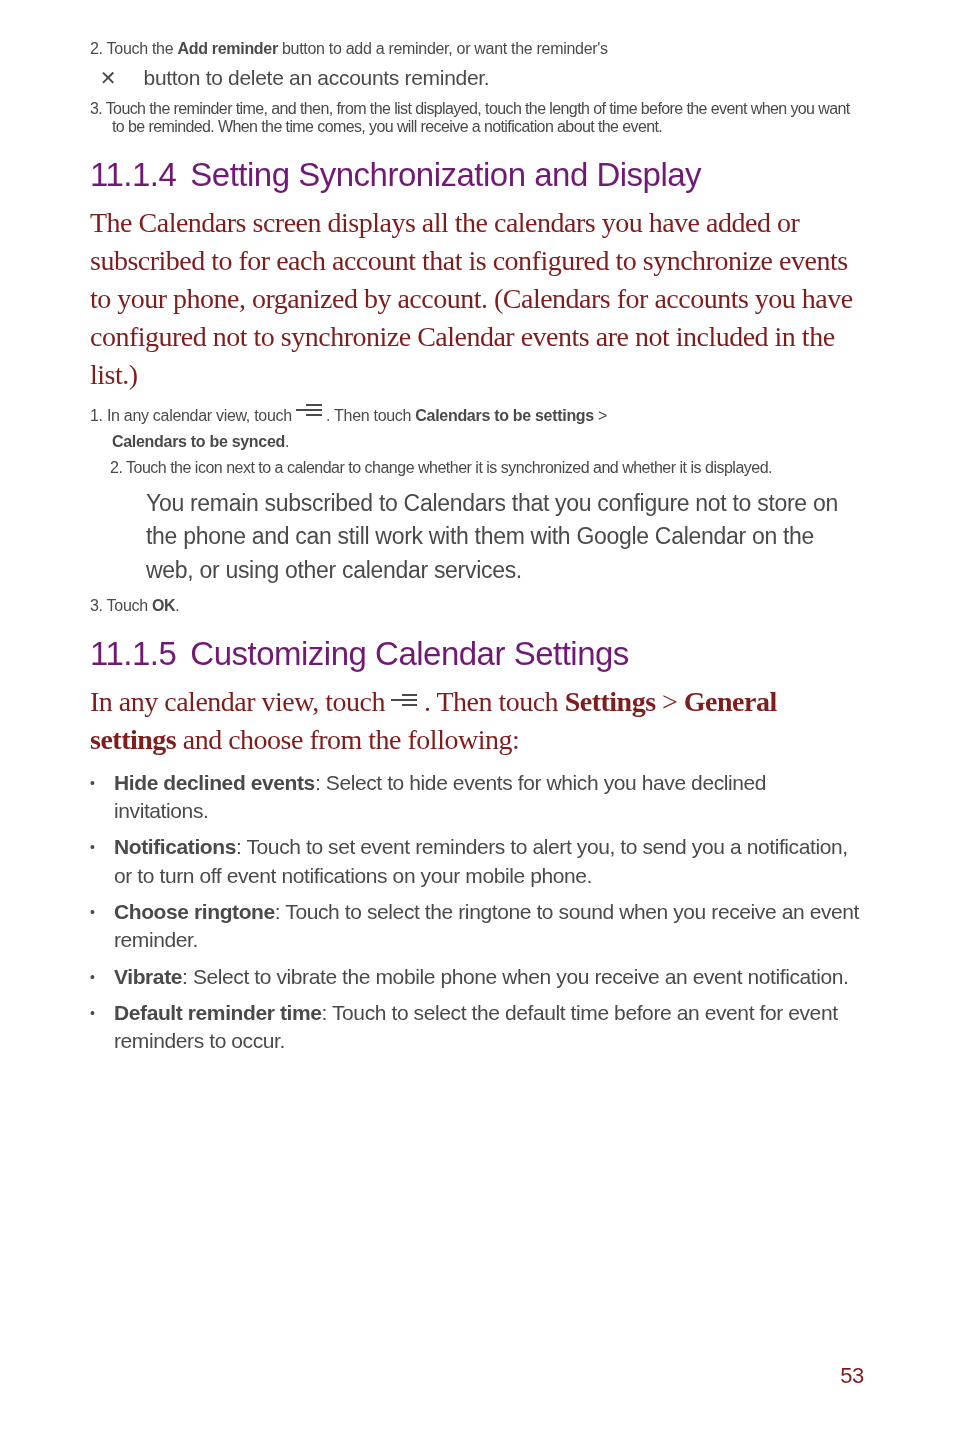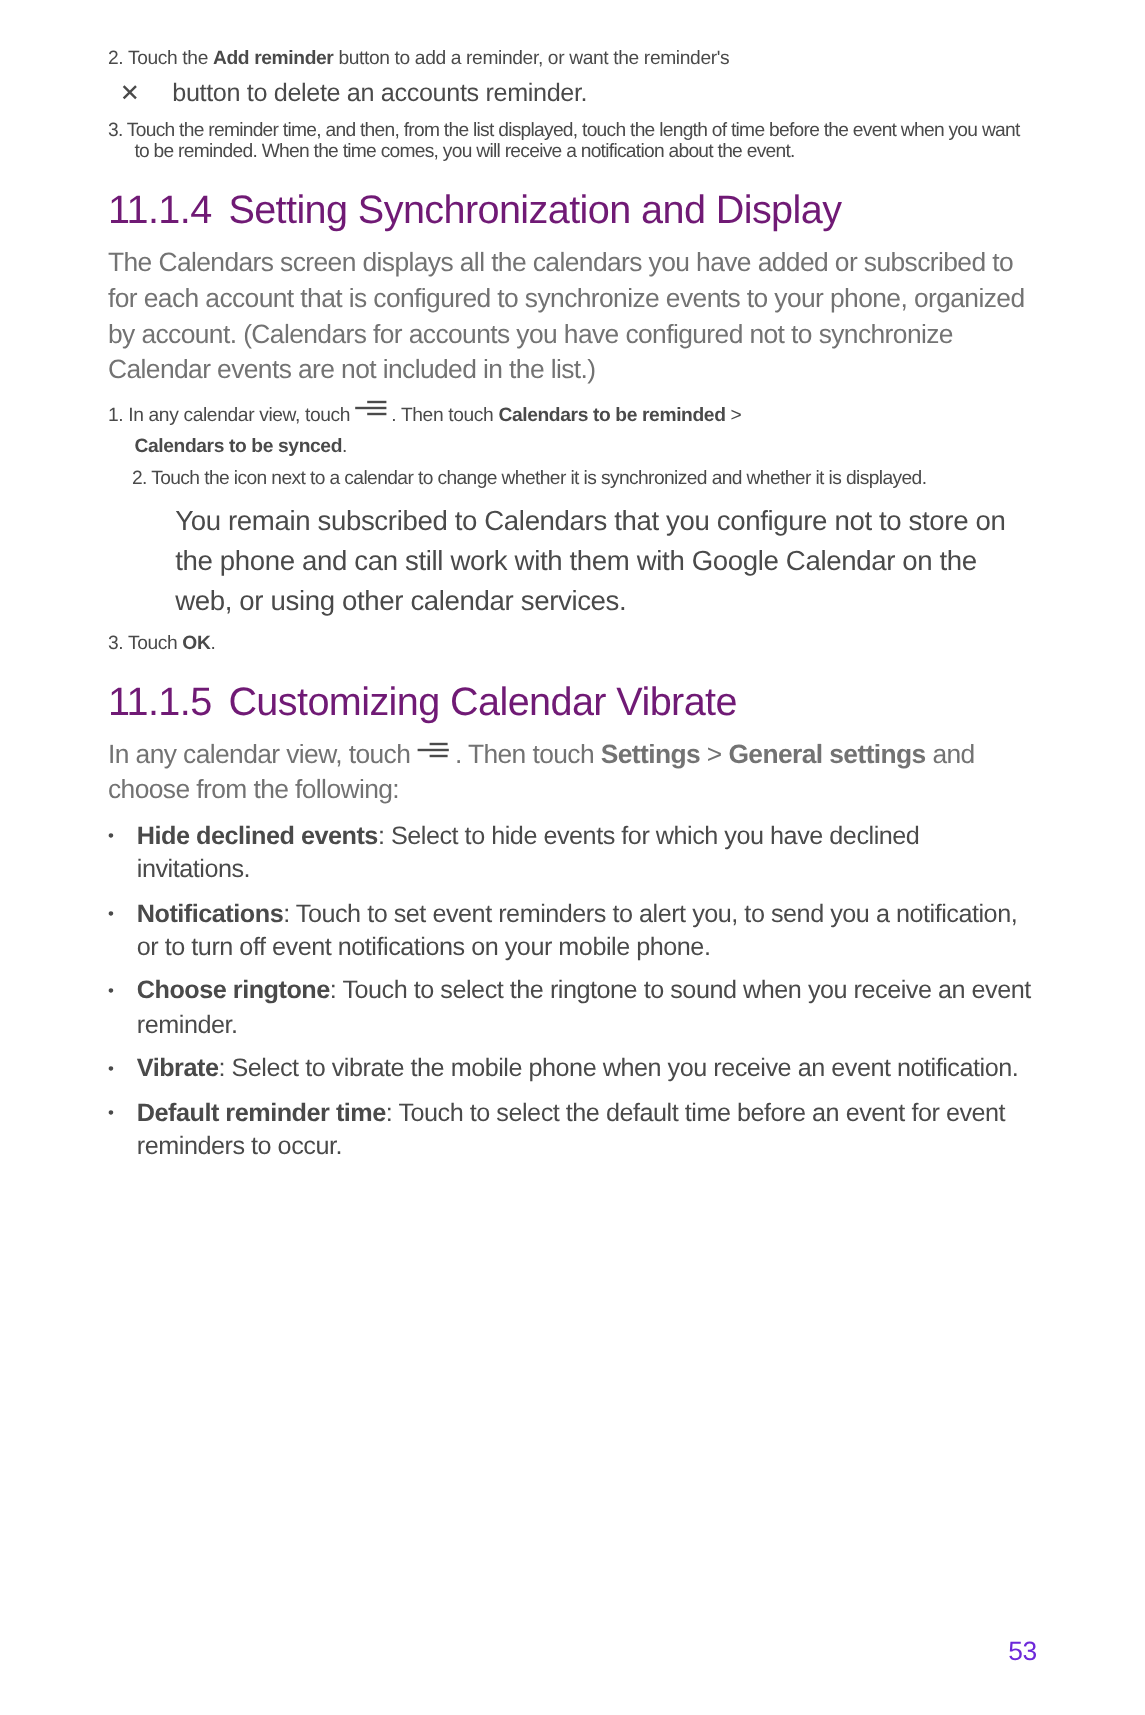--- a/index.html
+++ b/index.html
@@ -47,11 +47,12 @@
       margin-right: 14px;
     }
     p.intro {
-      font-size: 22px;
-      color: #737373;
+      font-size: 28px;
+      color: #7f1d1d;
       line-height: 1.35;
       margin-bottom: 10px;
       letter-spacing: -0.5px;
+      font-family: Liberation Serif, serif;
     }
     .bold {
       font-weight: bold;

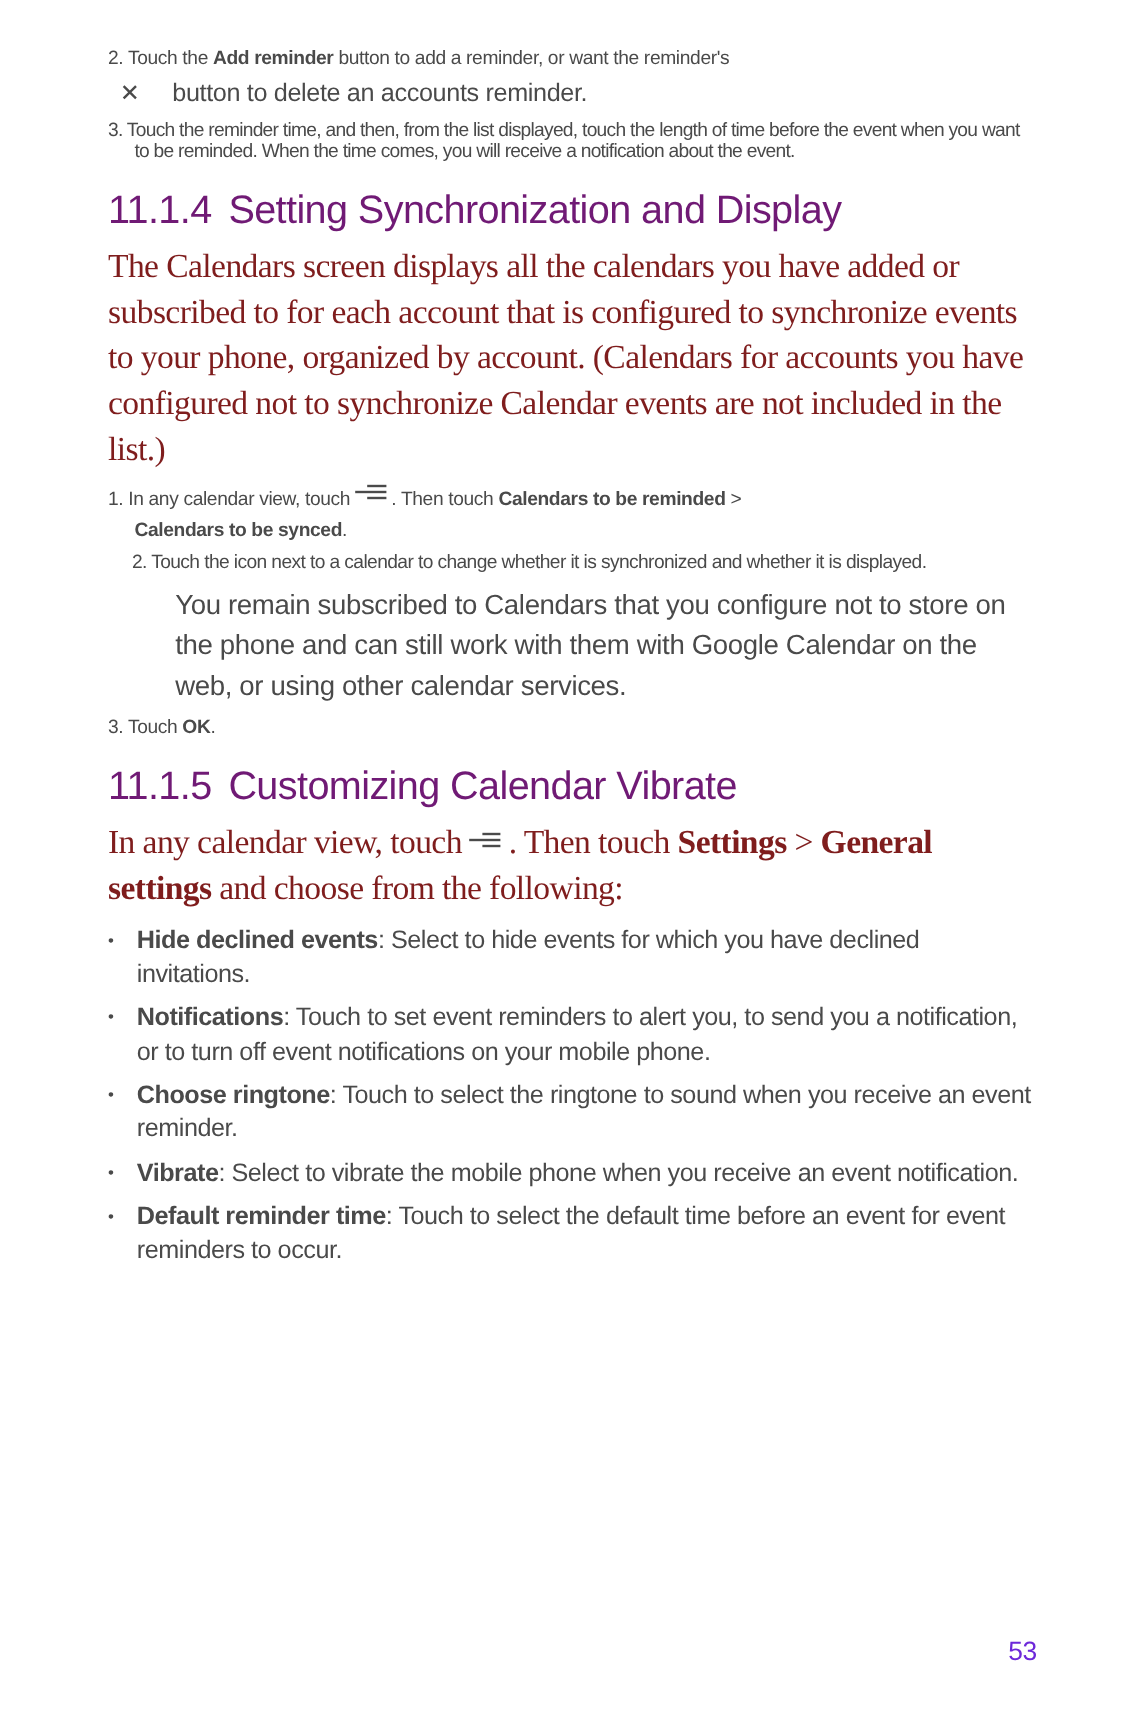--- a/index.html
+++ b/index.html
@@ -134,7 +134,7 @@
 <p class="intro">The Calendars screen displays all the calendars you have added or subscribed to for each account that is configured to synchronize events to your phone, organized by account. (Calendars for accounts you have configured not to synchronize Calendar events are not included in the list.)</p>
 
 <div class="step-wrap" style="margin-top:6px;">
-  <span>1.</span><span> In any calendar view, touch </span><span class="icon-menu"><span class="short"></span><span class="full"></span><span class="short2"></span></span><span> . Then touch </span><span class="bold">Calendars to be reminded</span><span> &gt; </span>
+  <span>1.</span><span> In any calendar view, touch </span><span class="icon-menu"><span class="short"></span><span class="full"></span><span class="short2"></span></span><span> . Then touch </span><span class="bold">Calendars to be settings</span><span> &gt; </span>
 </div>
 <div class="step-continue">
   <span class="bold">Calendars to be synced</span><span>.</span>

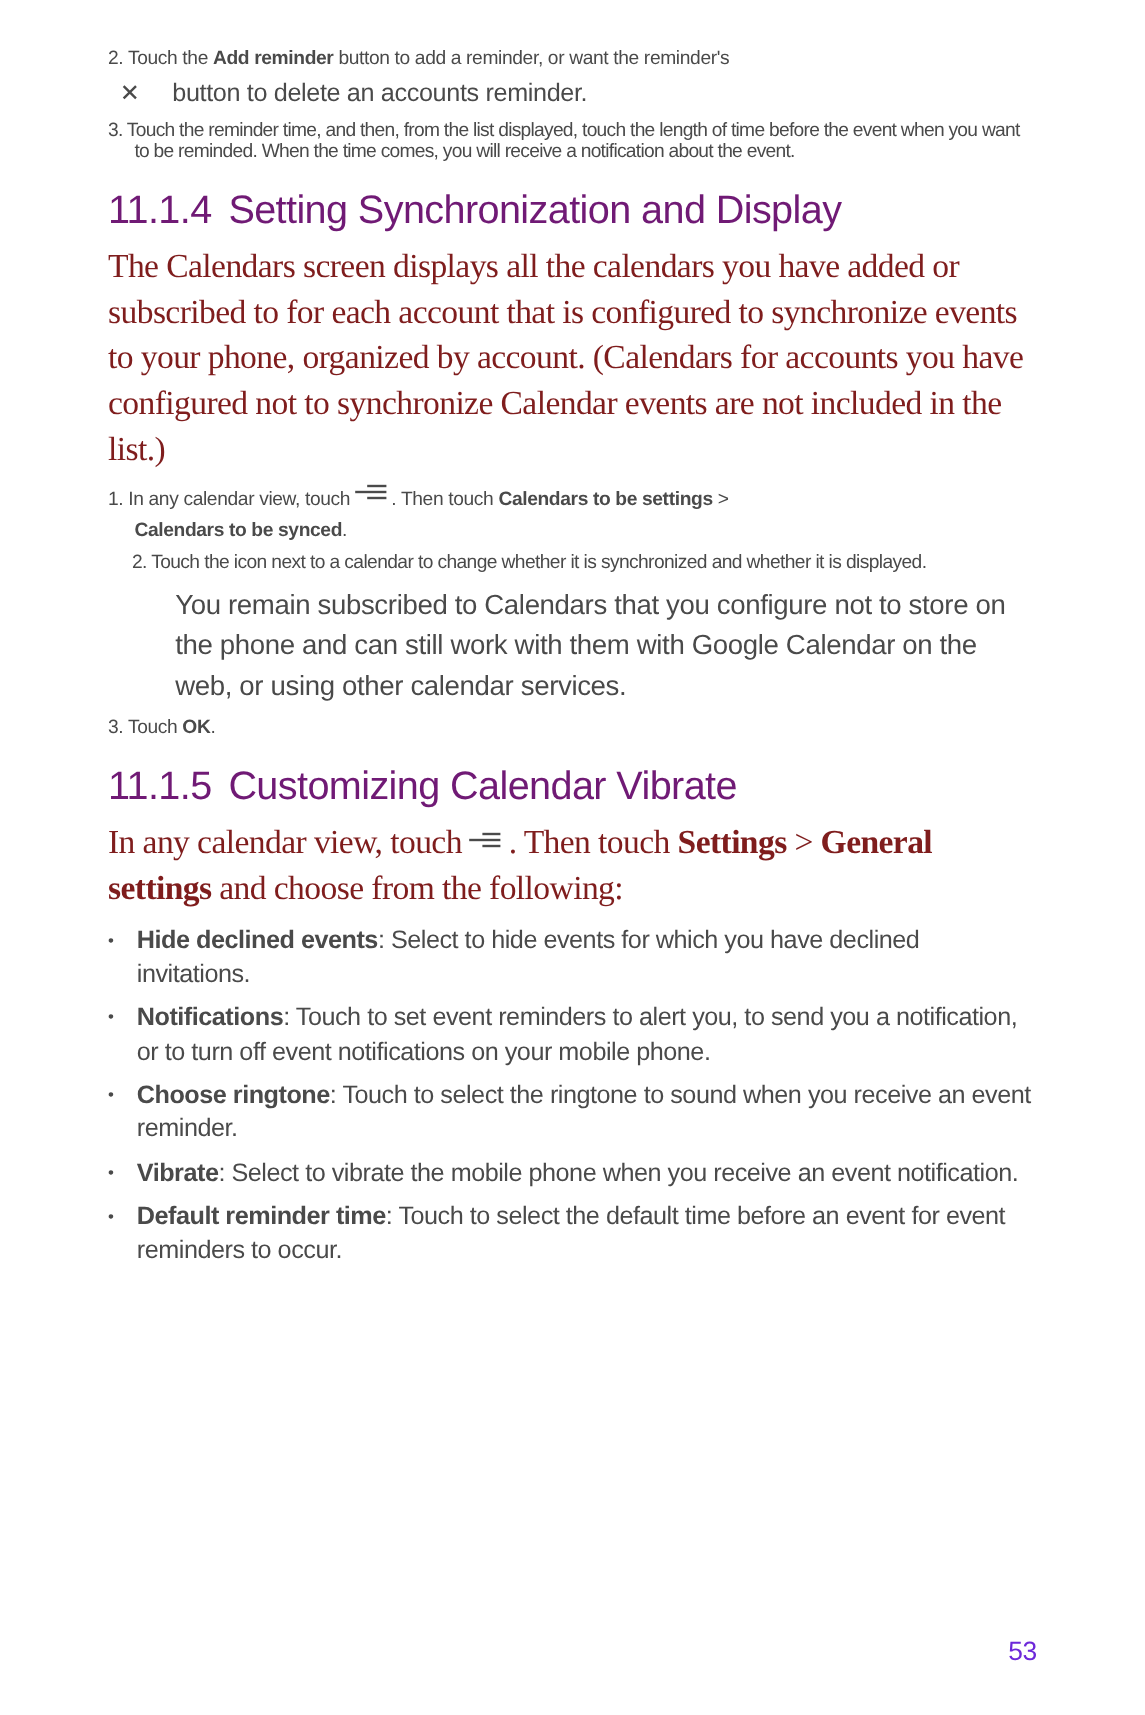--- a/index.html
+++ b/index.html
@@ -150,7 +150,7 @@
 </div>
 
 <h2 class="section">
-  <span class="sec-num">11.1.5</span><span>Customizing Calendar Vibrate</span>
+  <span class="sec-num">11.1.5</span><span>Customizing Calendar Settings</span>
 </h2>
 
 <p class="intro">

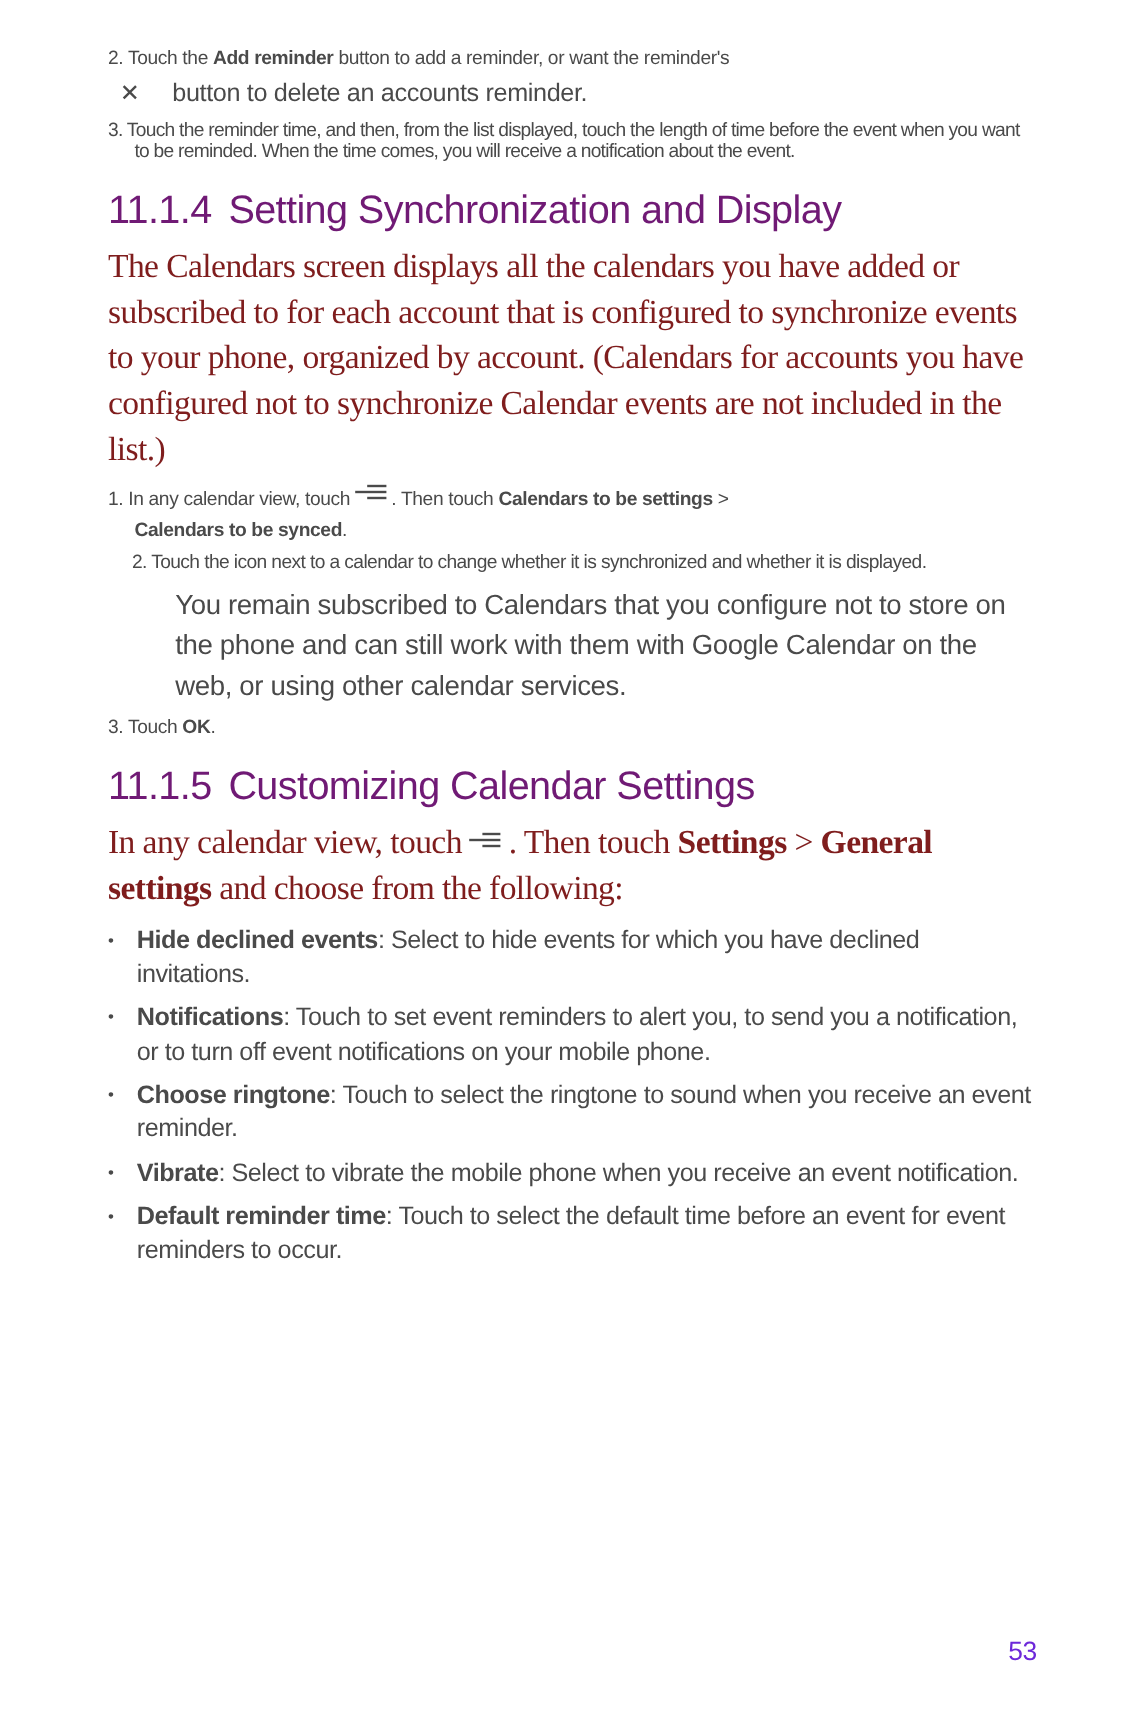--- a/index.html
+++ b/index.html
@@ -110,7 +110,7 @@
       bottom: 40px;
       right: 90px;
       font-size: 22px;
-      color: #6d28d9;
+      color: #7f1d1d;
     }
   </style>
 </head>

